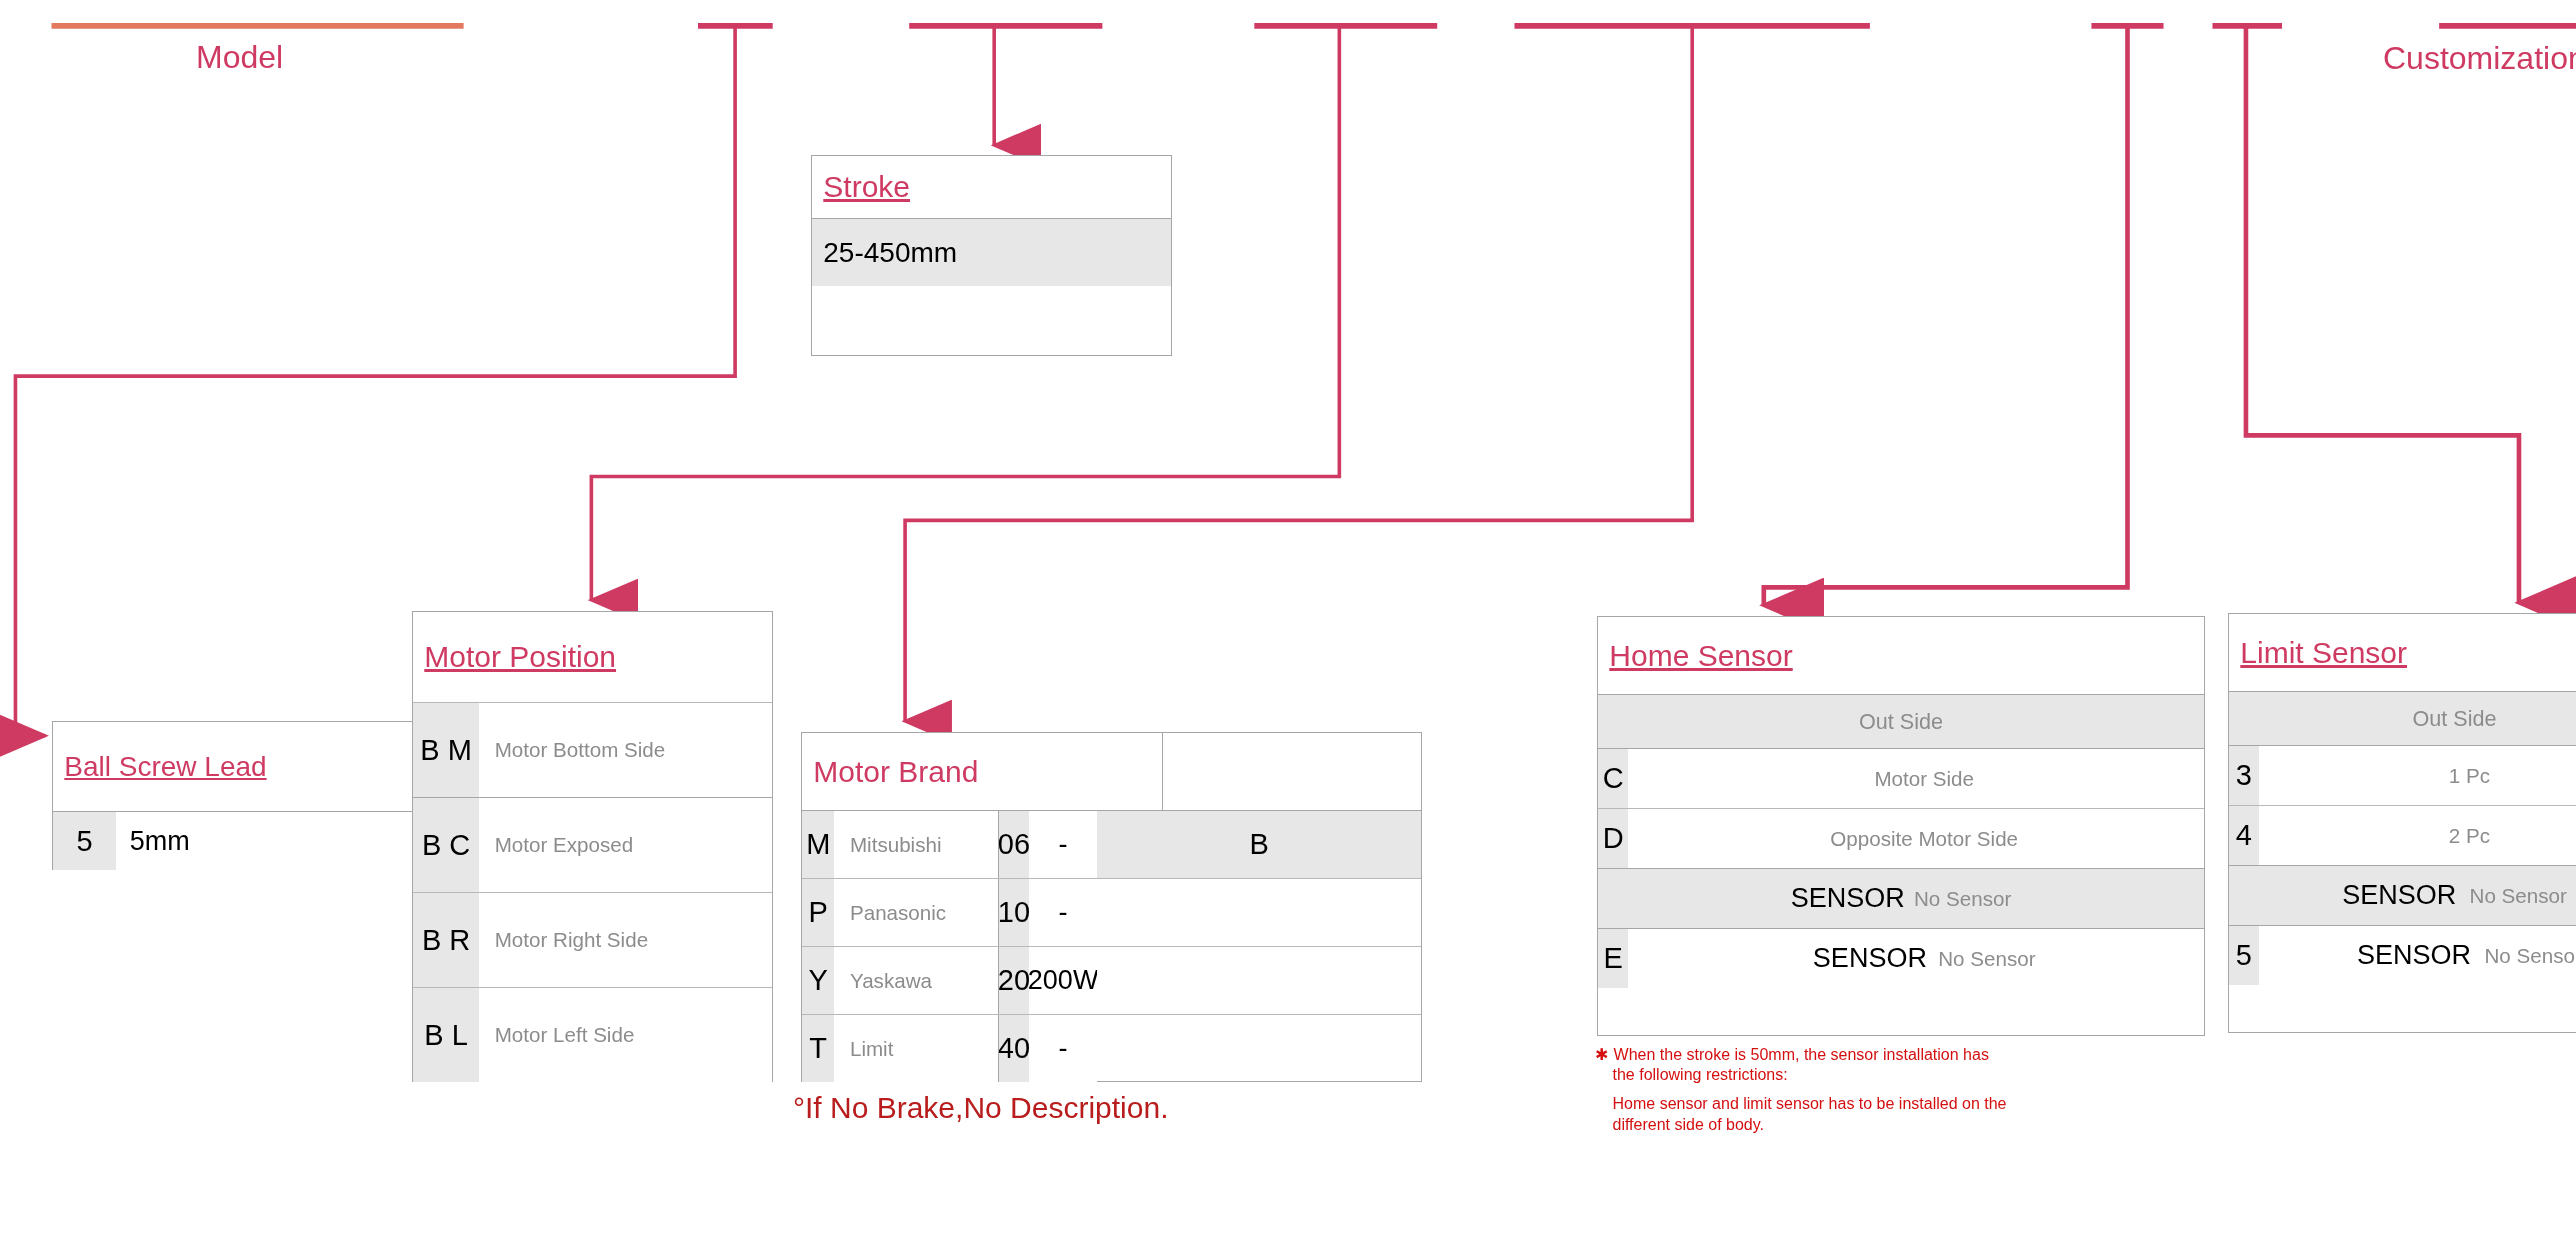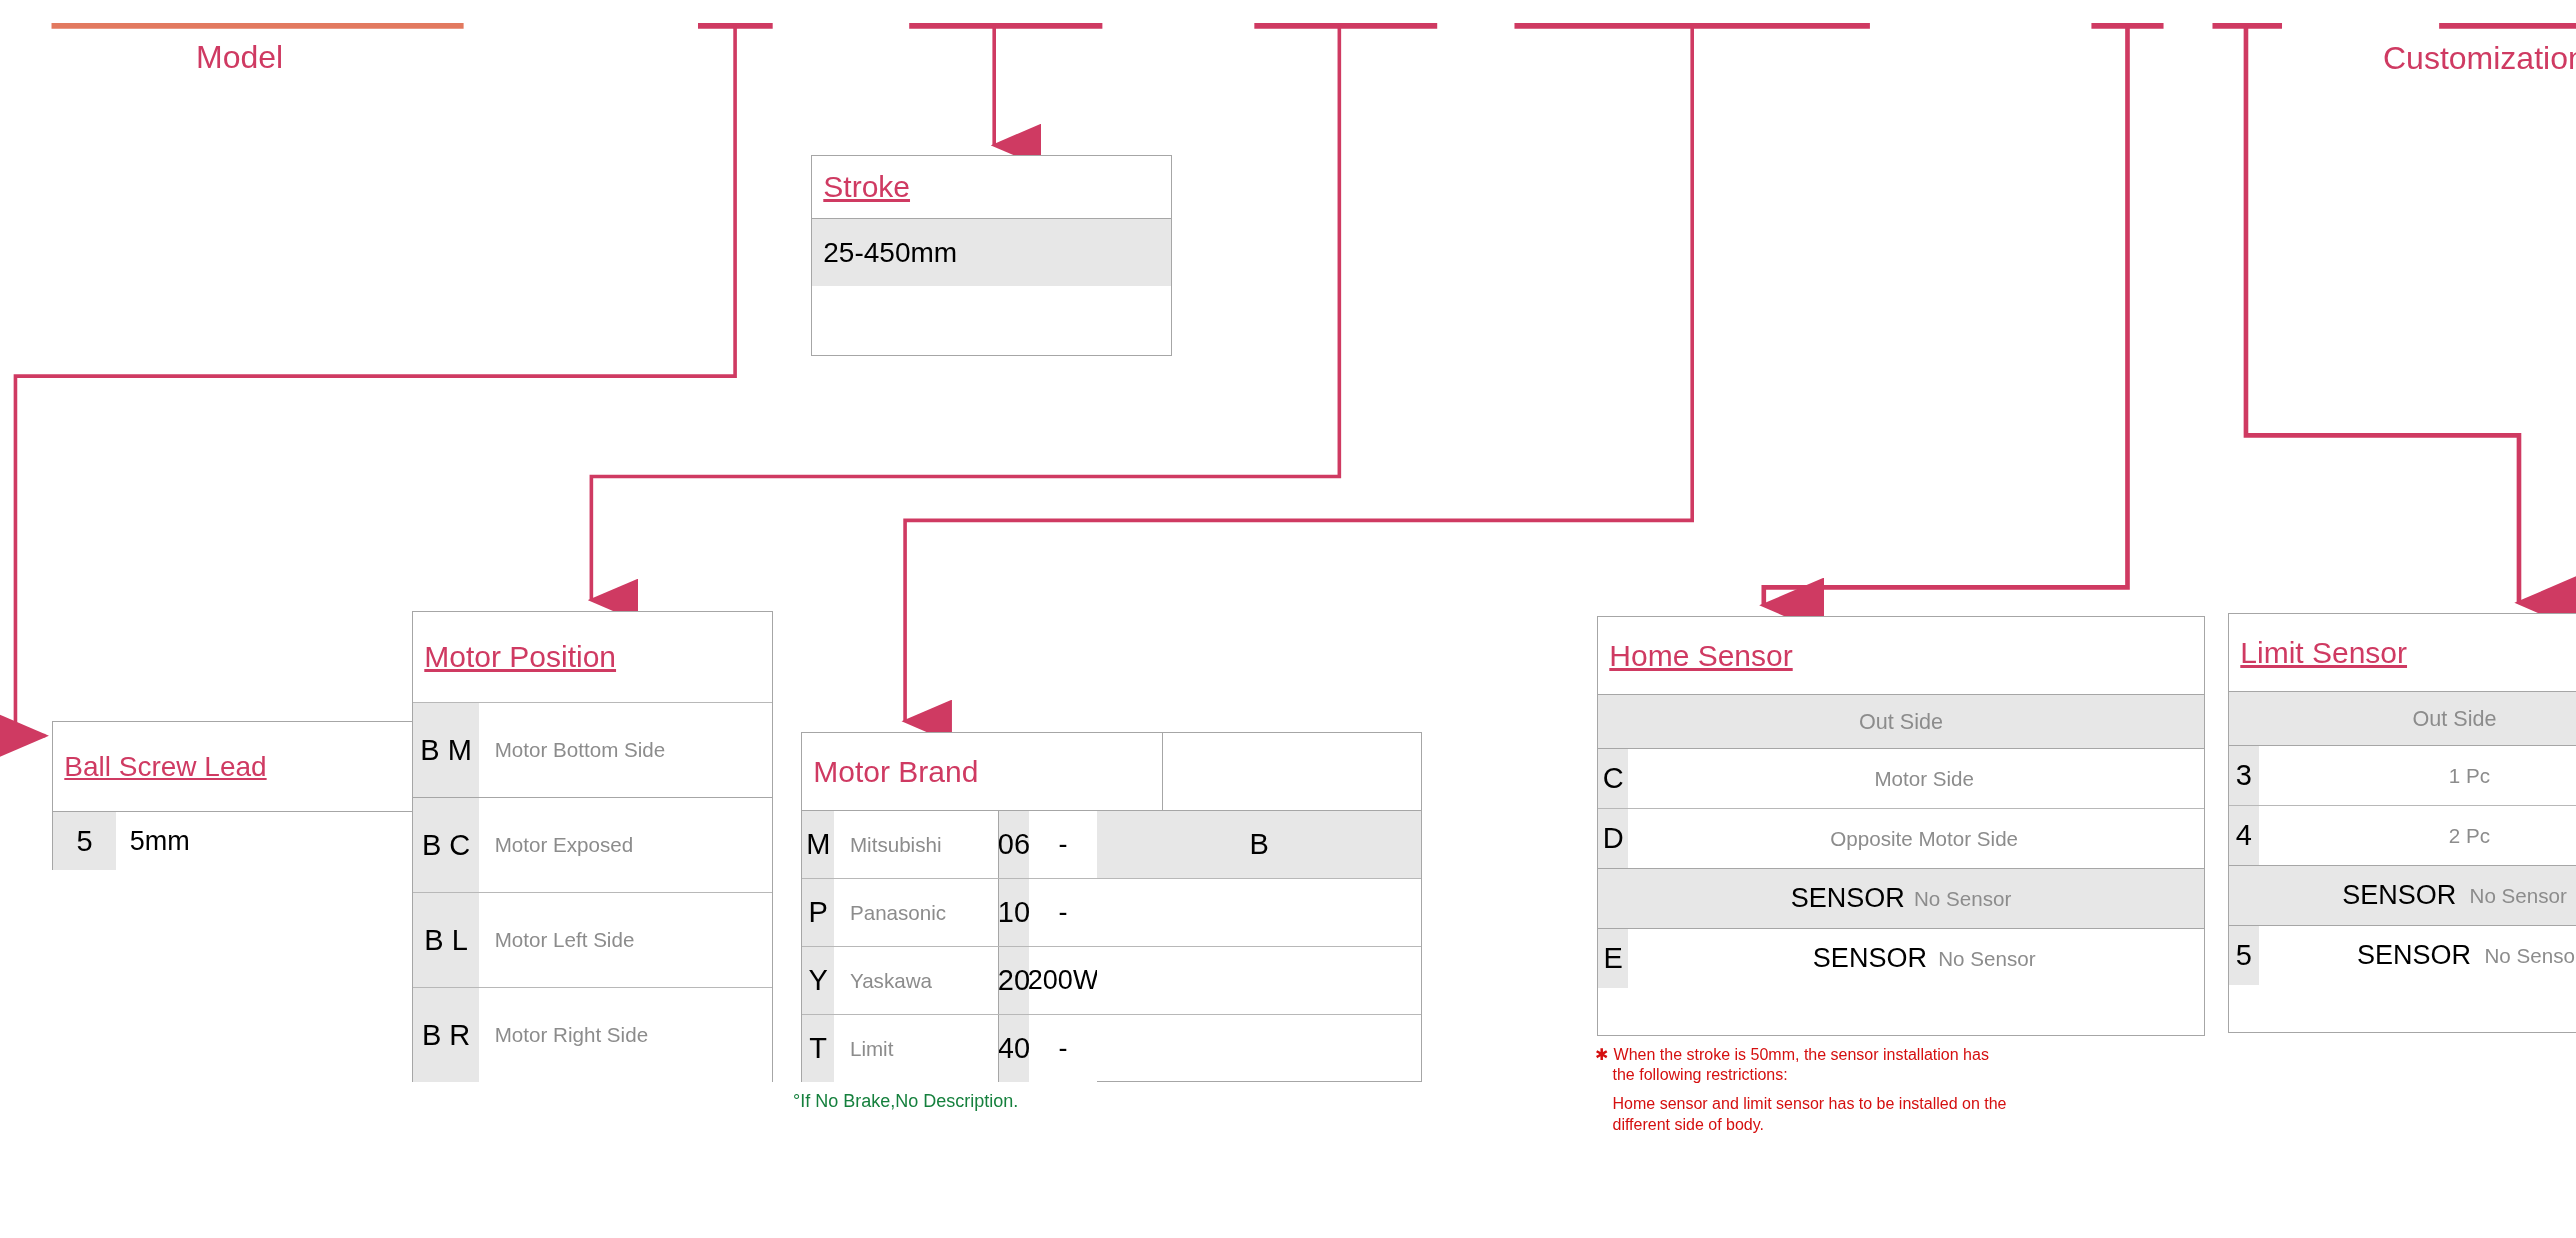--- a/index.html
+++ b/index.html
@@ -328,12 +328,12 @@
       <div class="cell desc c2">Motor Exposed</div>
     </div>
     <div class="row thin">
+      <div class="cell code c1">B R</div>
+      <div class="cell desc c2">Motor Right Side</div>
+    </div>
+    <div class="row thin">
       <div class="cell code c1">B L</div>
       <div class="cell desc c2">Motor Left Side</div>
-    </div>
-    <div class="row thin">
-      <div class="cell code c1">B R</div>
-      <div class="cell desc c2">Motor Right Side</div>
     </div>
   </div>
 

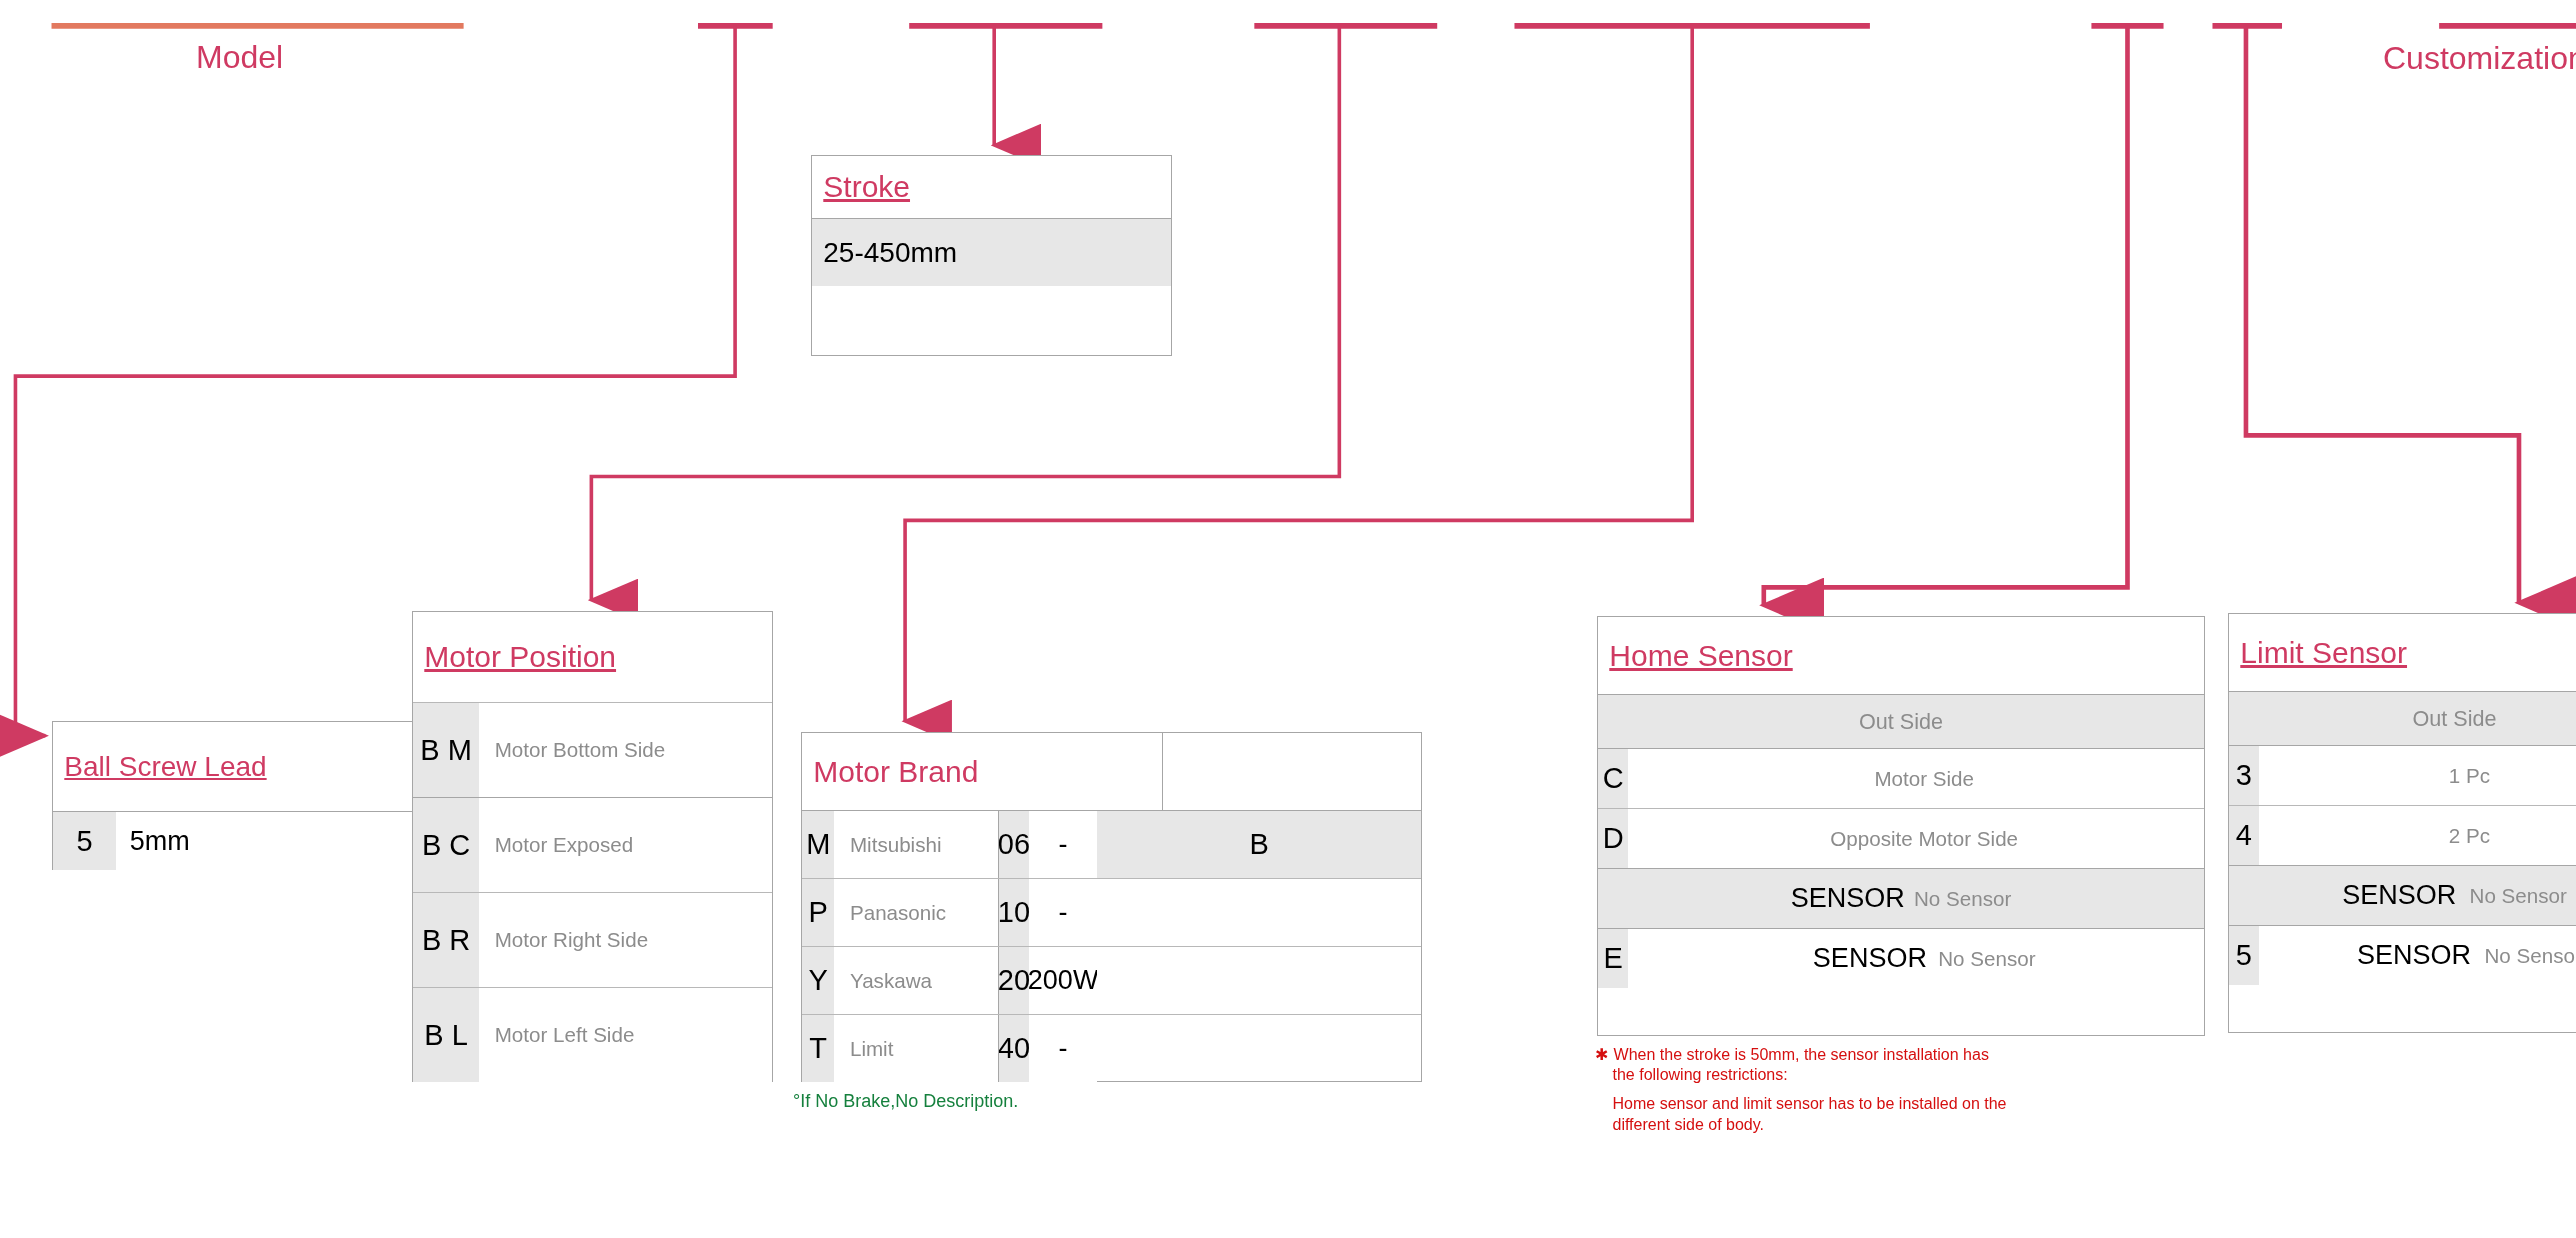--- a/index.html
+++ b/index.html
@@ -231,8 +231,8 @@
     position: absolute;
     left: 793px;
     top: 1091px;
-    color: #15803d;
-    font-size: 18px;
+    color: #b91c1c;
+    font-size: 30px;
     white-space: nowrap;
   }
   .note-sensor {

